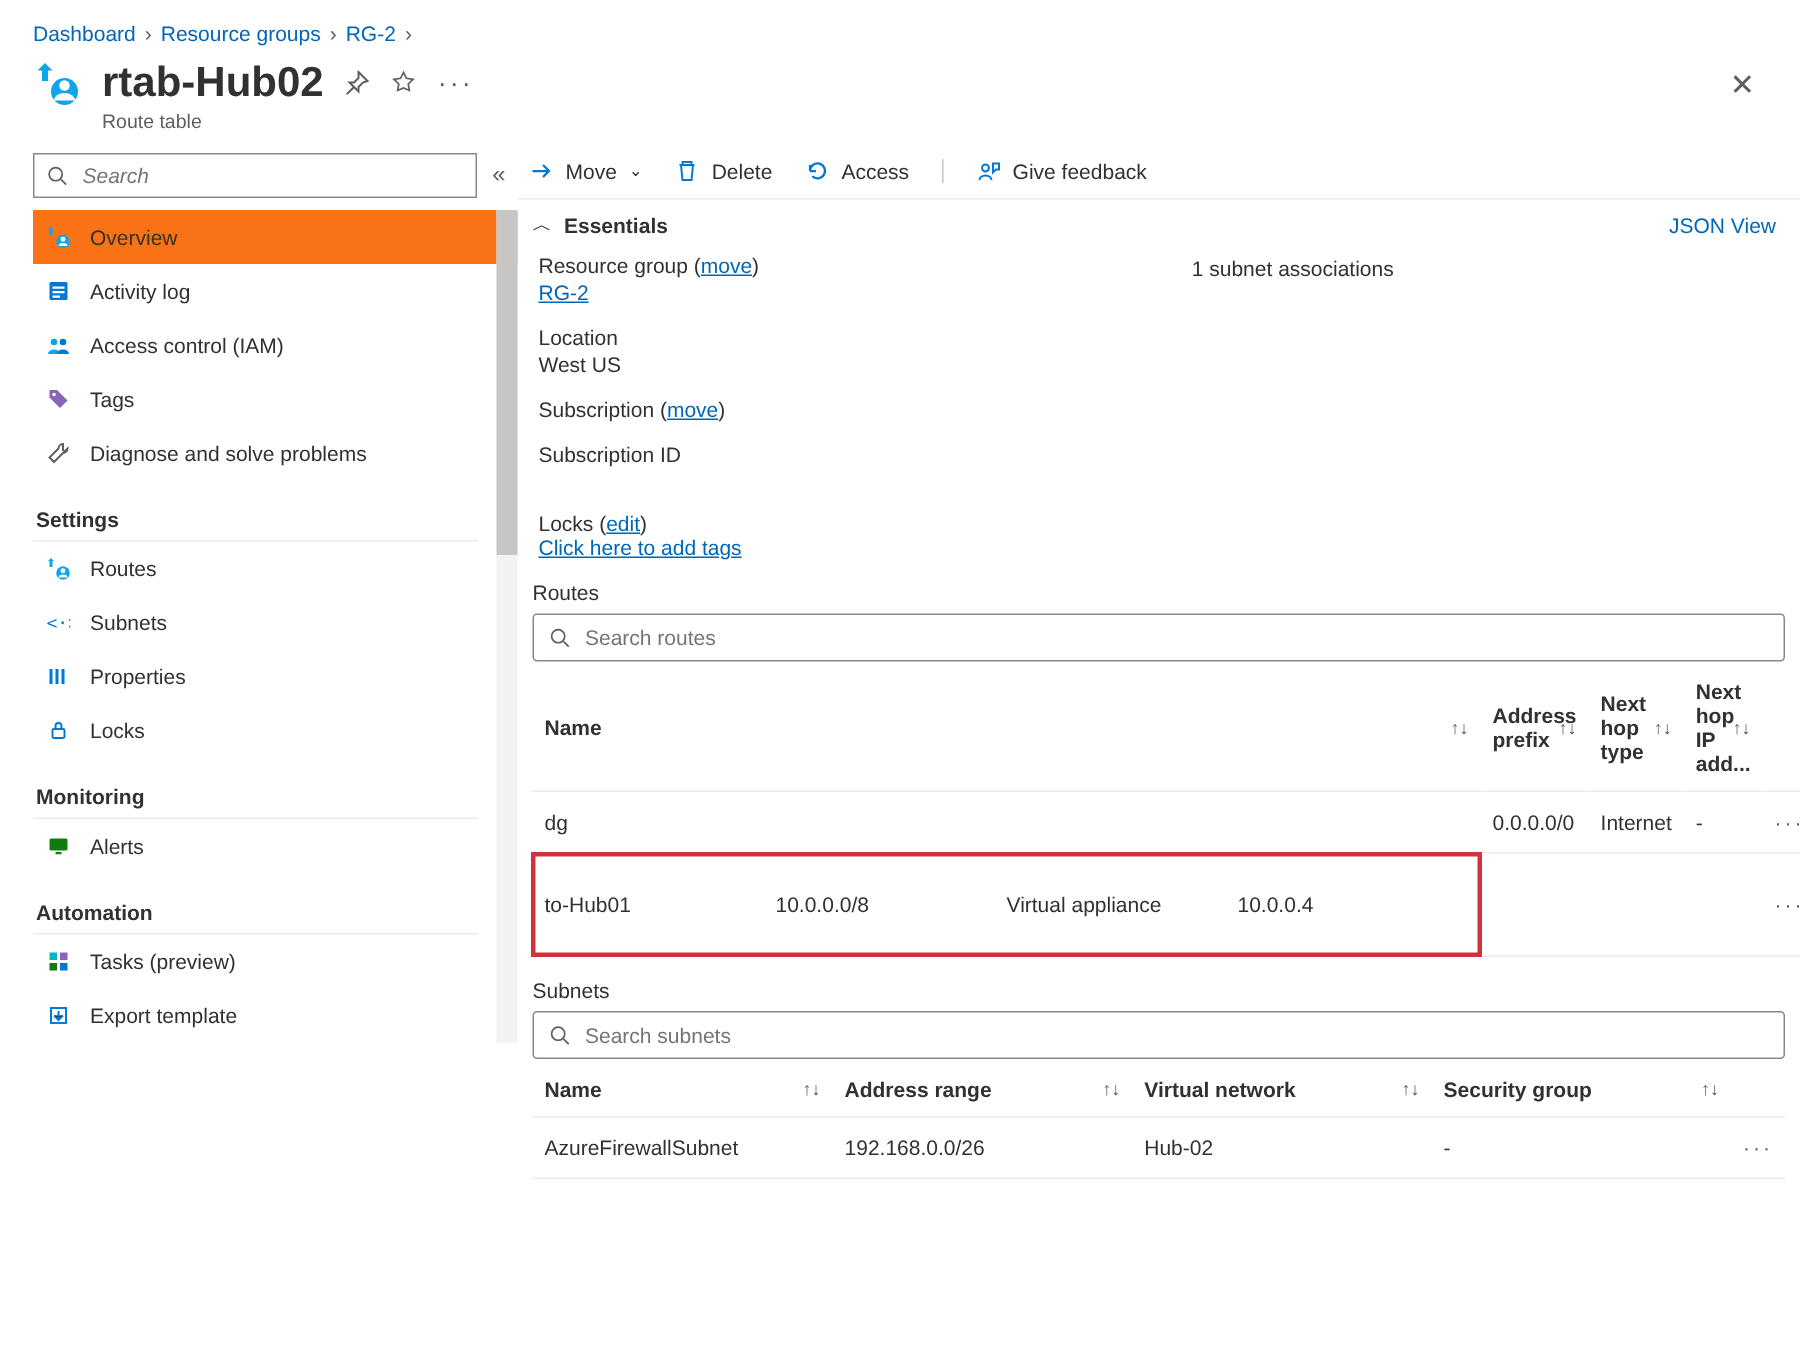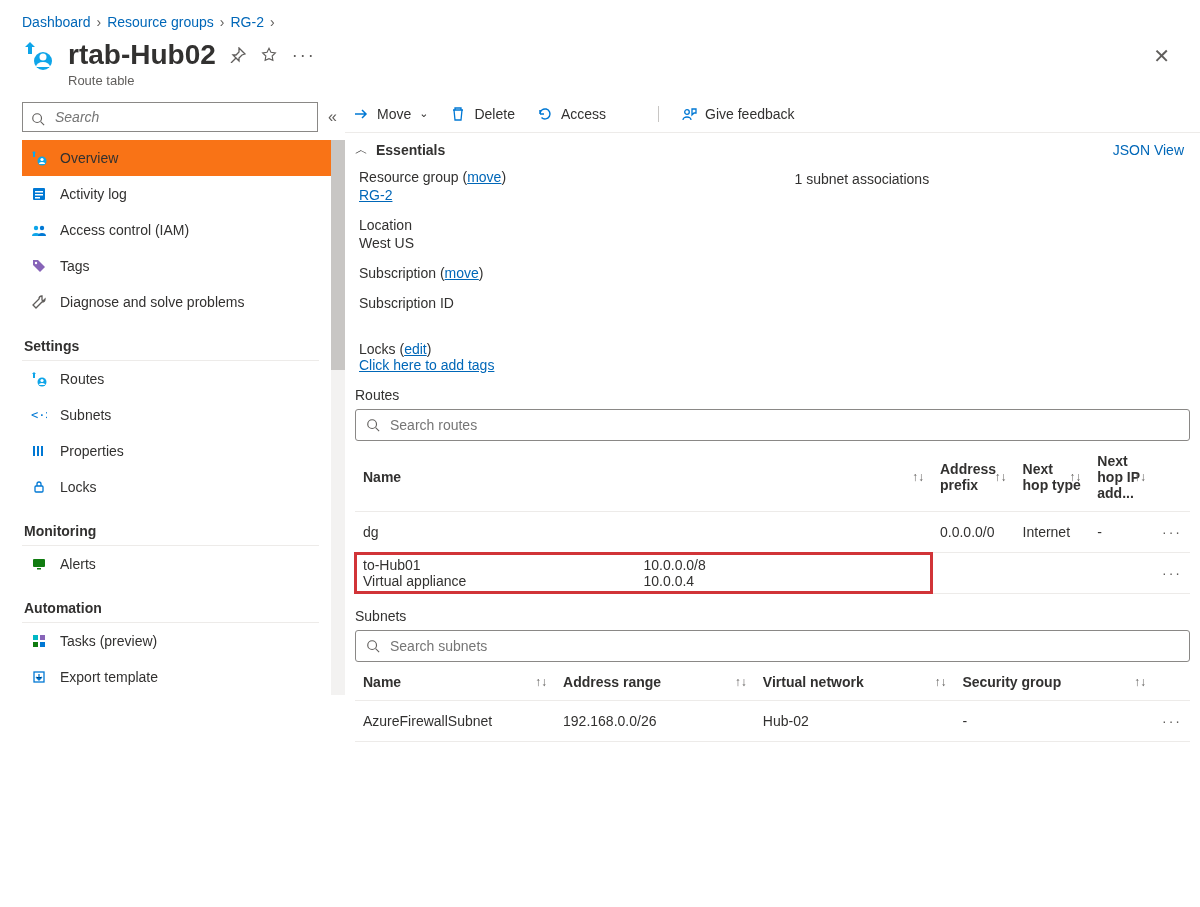--- a/index.html
+++ b/index.html
@@ -27,7 +27,7 @@
 
   .sidebar { width: 345px; border-right: none; display: flex; flex-direction: column; padding: 6px 0 0 22px; position: relative; }
   .sidebar-search-row { display: flex; align-items: center; gap: 10px; padding-right: 8px; }
-  .sidebar-search { flex: 1; display: flex; align-items: flex-end; border: 1px solid #8a8886; padding: 5px 8px; gap: 8px; background: #fff; }
+  .sidebar-search { flex: 1; display: flex; align-items: center; border: 1px solid #8a8886; padding: 5px 8px; gap: 8px; background: #fff; }
   .sidebar-search input { border: none; outline: none; flex: 1; font-size: 14px; font-style: italic; color: #605e5c; background: transparent; }
   .collapse-chevron { cursor:pointer; color:#605e5c; font-size:16px; }
   .nav-list { margin-top: 8px; position: relative; }

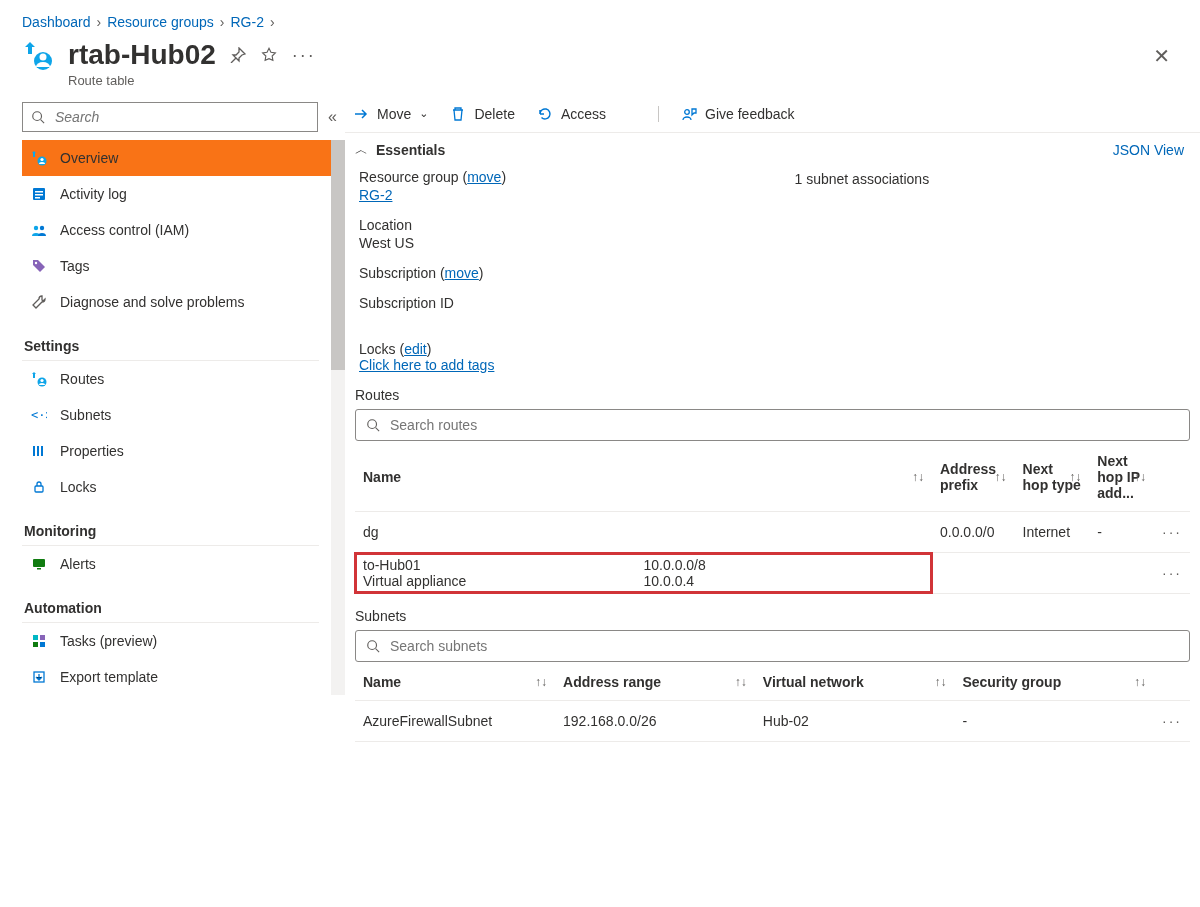--- a/index.html
+++ b/index.html
@@ -41,7 +41,7 @@
   .main { flex: 1; display: flex; flex-direction: column; overflow: hidden; }
   .cmdbar { display: flex; align-items: center; gap: 22px; padding: 10px 8px 10px 8px; border-bottom: 1px solid #edebe9; }
   .cmd { display: flex; align-items: center; gap: 8px; cursor: pointer; font-size: 14px; color:#323130; }
-  .cmd.sep-before { border-left: 1px solid #c8c6c4; padding-left: 22px; margin-left: 30px; }
+  .cmd.sep-before { border-left: 1px solid #c8c6c4; padding-left: 22px; }
   .cmd svg { width:16px; height:16px; }
 
   .essentials { padding: 8px 10px 4px 10px; }

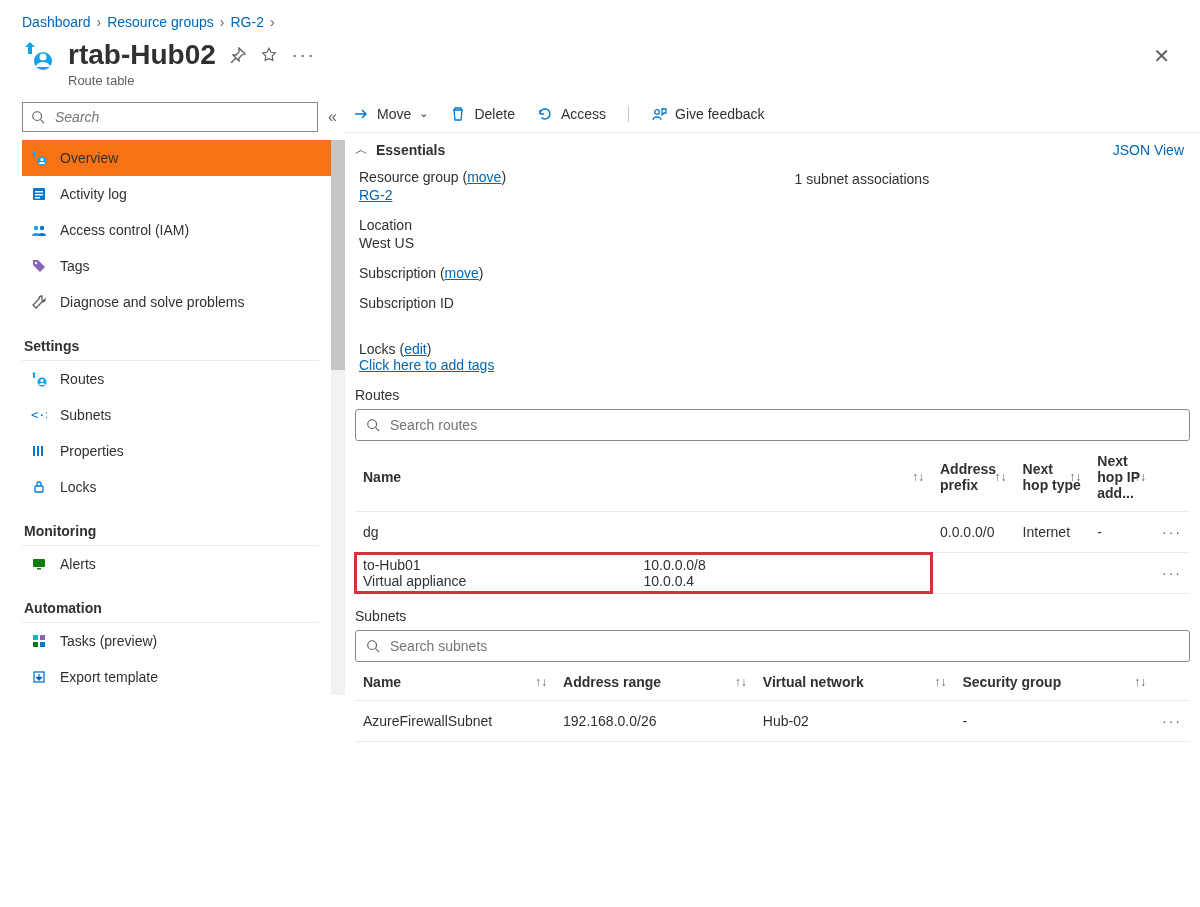--- a/index.html
+++ b/index.html
@@ -360,7 +360,7 @@
             </tr>
             <tr>
               <td>
-                  <div class="highlight-row" style="display:grid; grid-template-columns: 1fr 1fr; margin:-12px -8px; padding:4px 8px; width:577px;">
+                  <div class="highlight-row" style="display:grid; grid-template-columns: 1fr 1fr 1fr 1fr; margin:-12px -8px; padding:26px 8px; width:632px;">
                 <span>to-Hub01</span>
                 <span>10.0.0.0/8</span>
                 <span>Virtual appliance</span>

